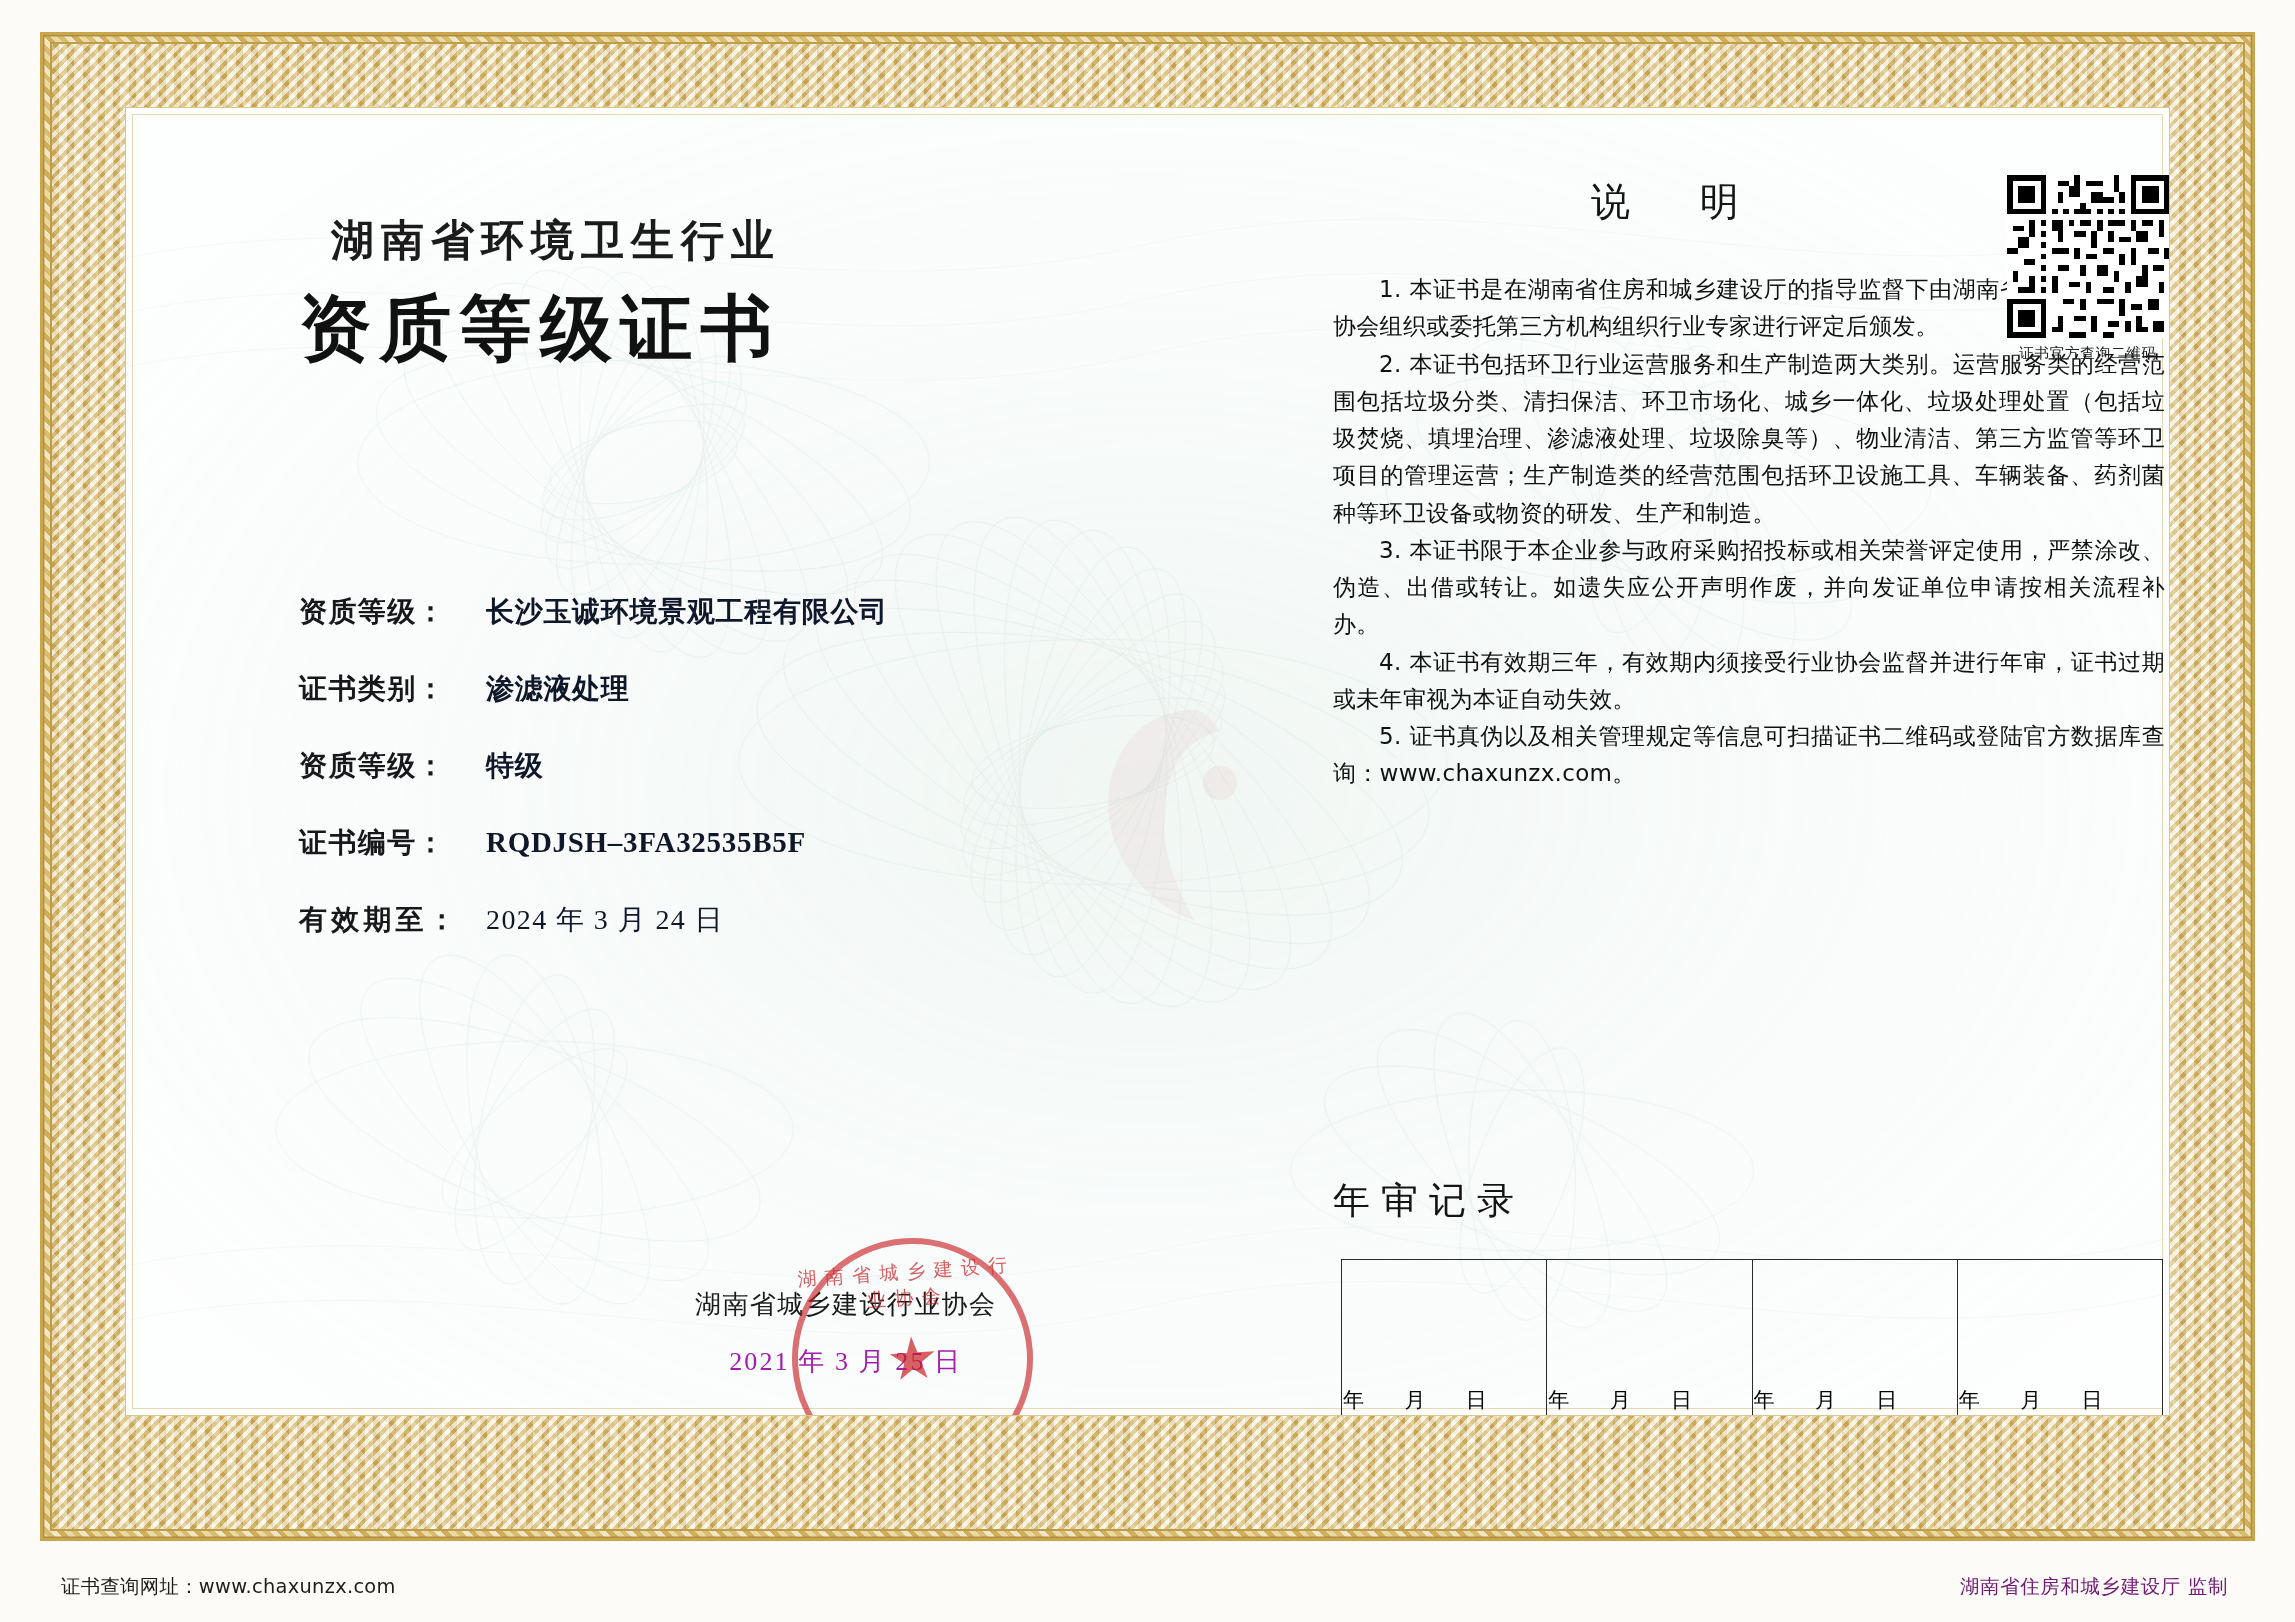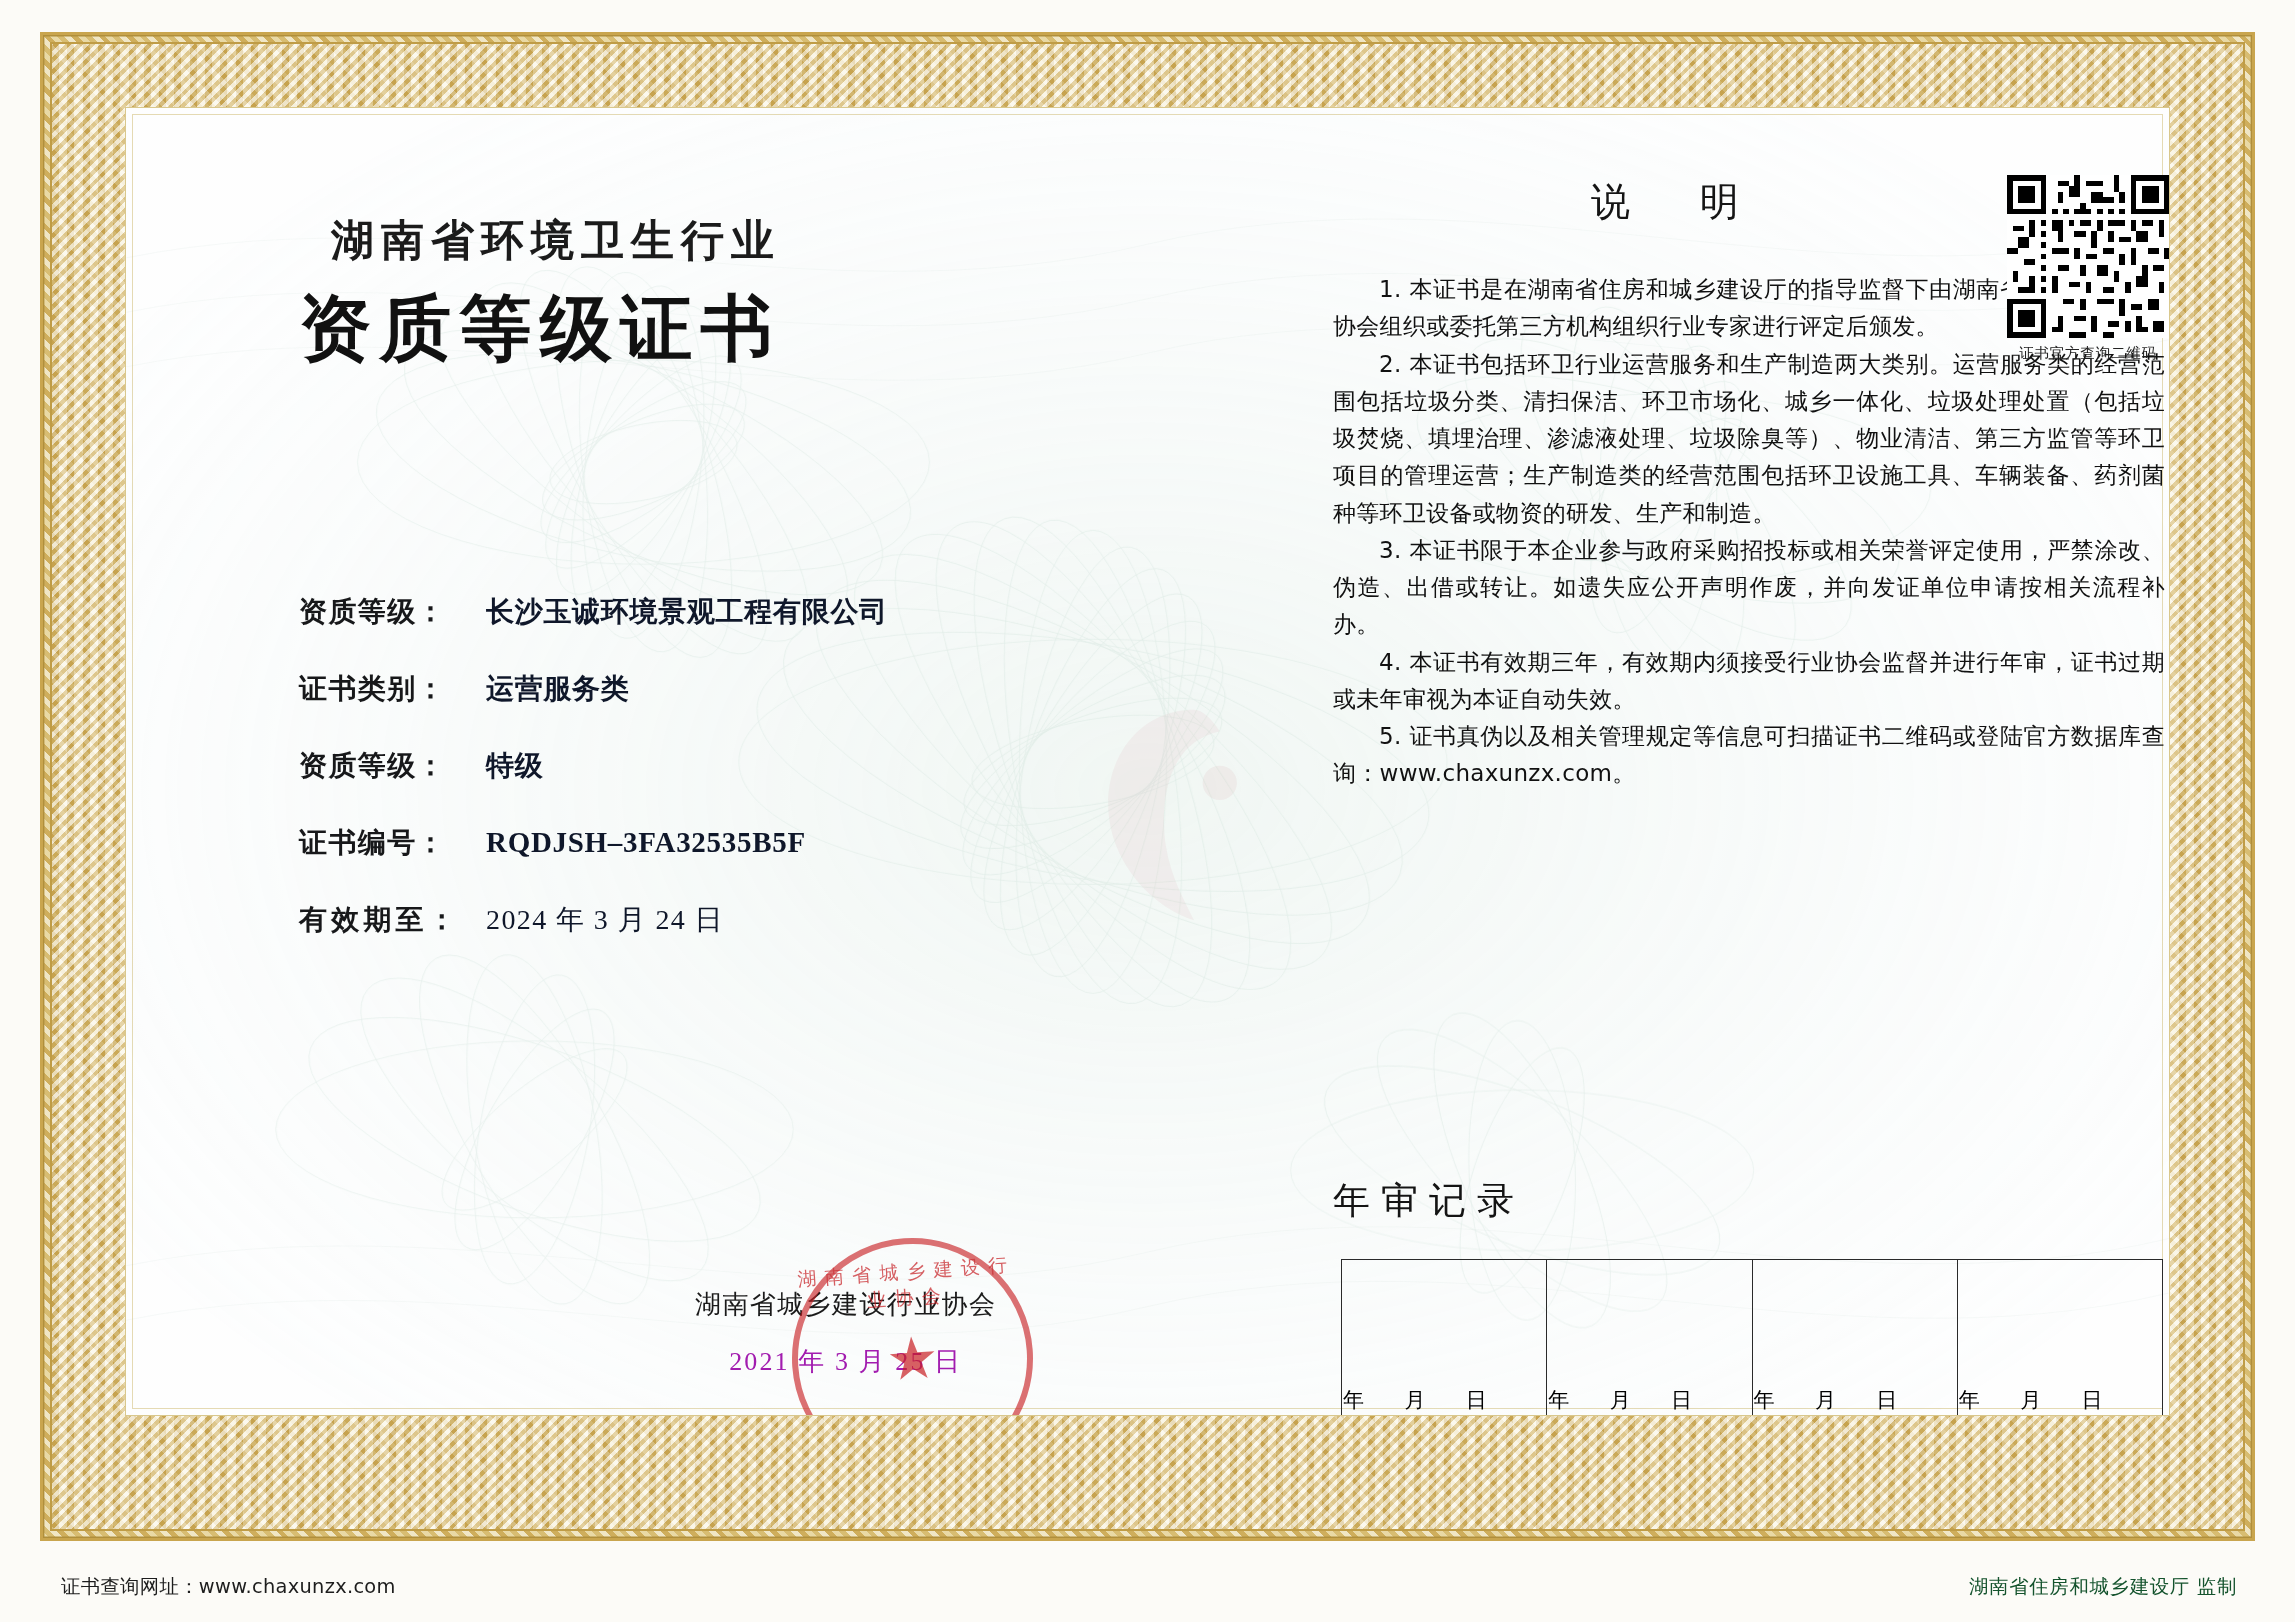--- a/index.html
+++ b/index.html
@@ -447,7 +447,7 @@
         </div>
         <div class="f-row">
           <div class="f-label">证书类别：</div>
-          <div class="f-value">运营服务类</div>
+          <div class="f-value">渗滤液处理</div>
         </div>
         <div class="f-row">
           <div class="f-label">资质等级：</div>

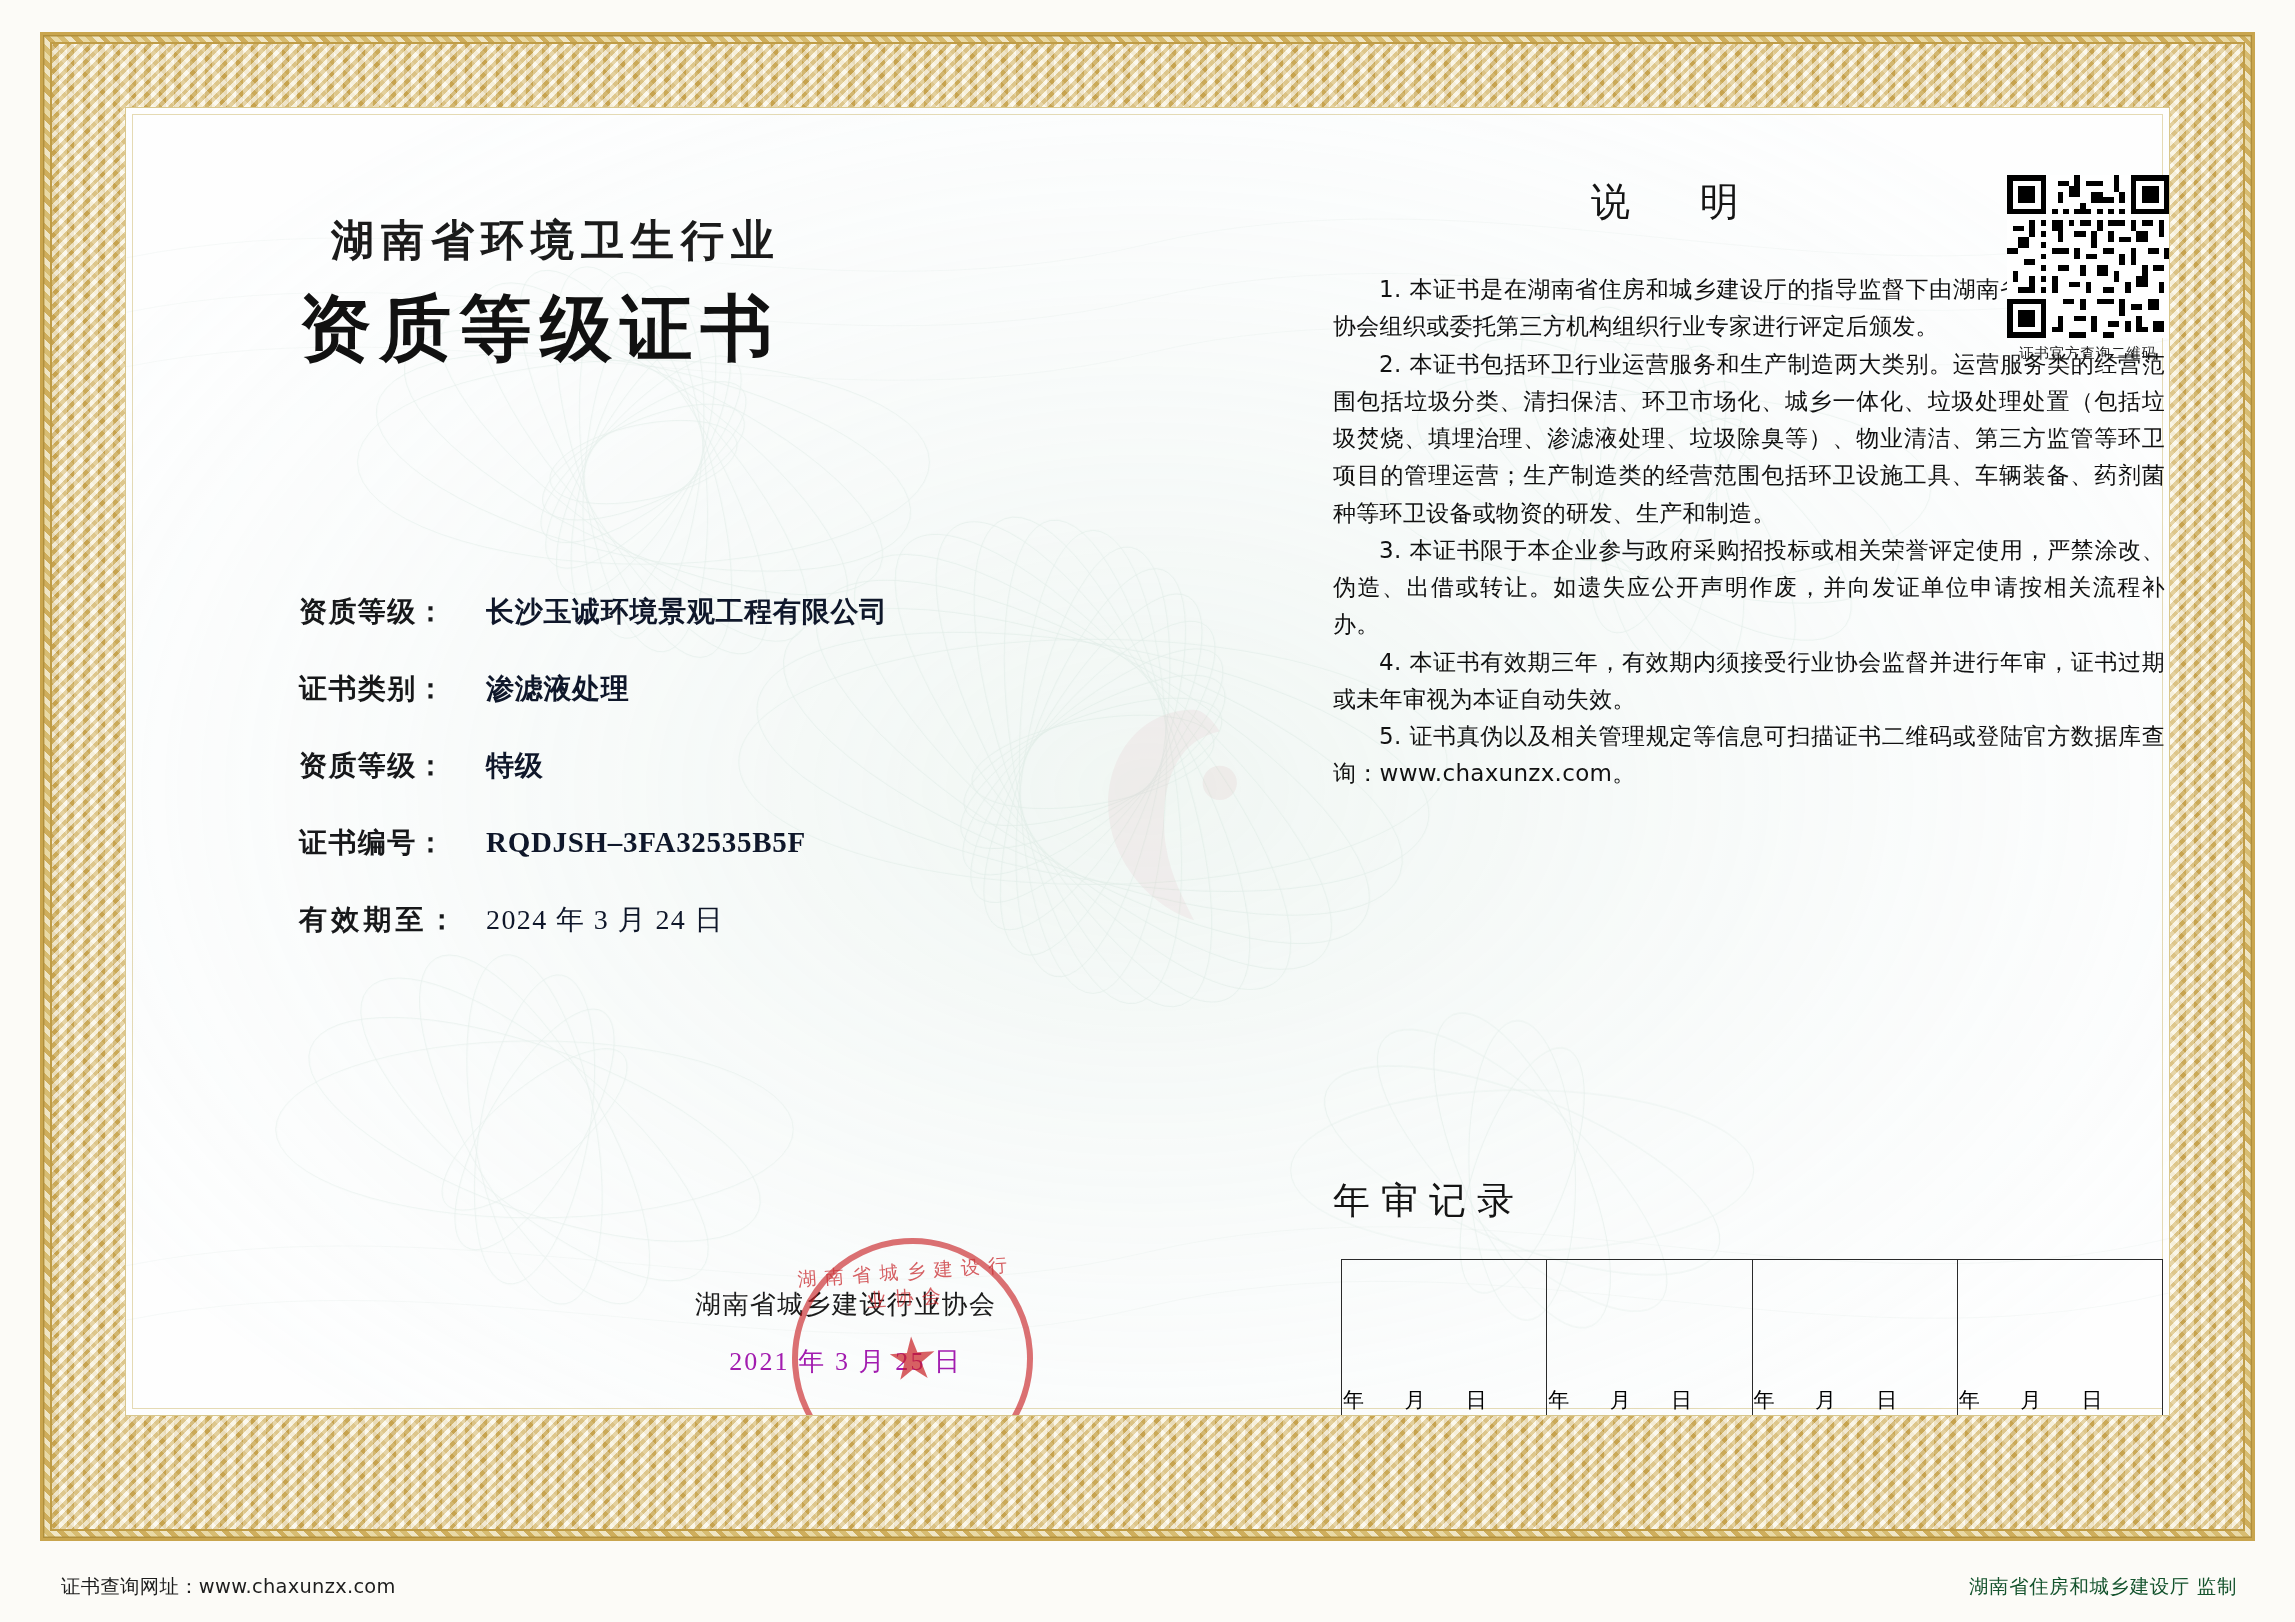--- a/index.html
+++ b/index.html
@@ -312,11 +312,11 @@
   }
   .footer-right {
     position: absolute;
-    right: 58px;
+    right: 67px;
     bottom: 5.5px;
     font-family: "DejaVu Sans", "Liberation Sans", sans-serif;
     font-size: 19.4px;
-    color: #14532d;
+    color: #701a75;
     letter-spacing: 0.7px;
     margin-left: 12px;
   }

